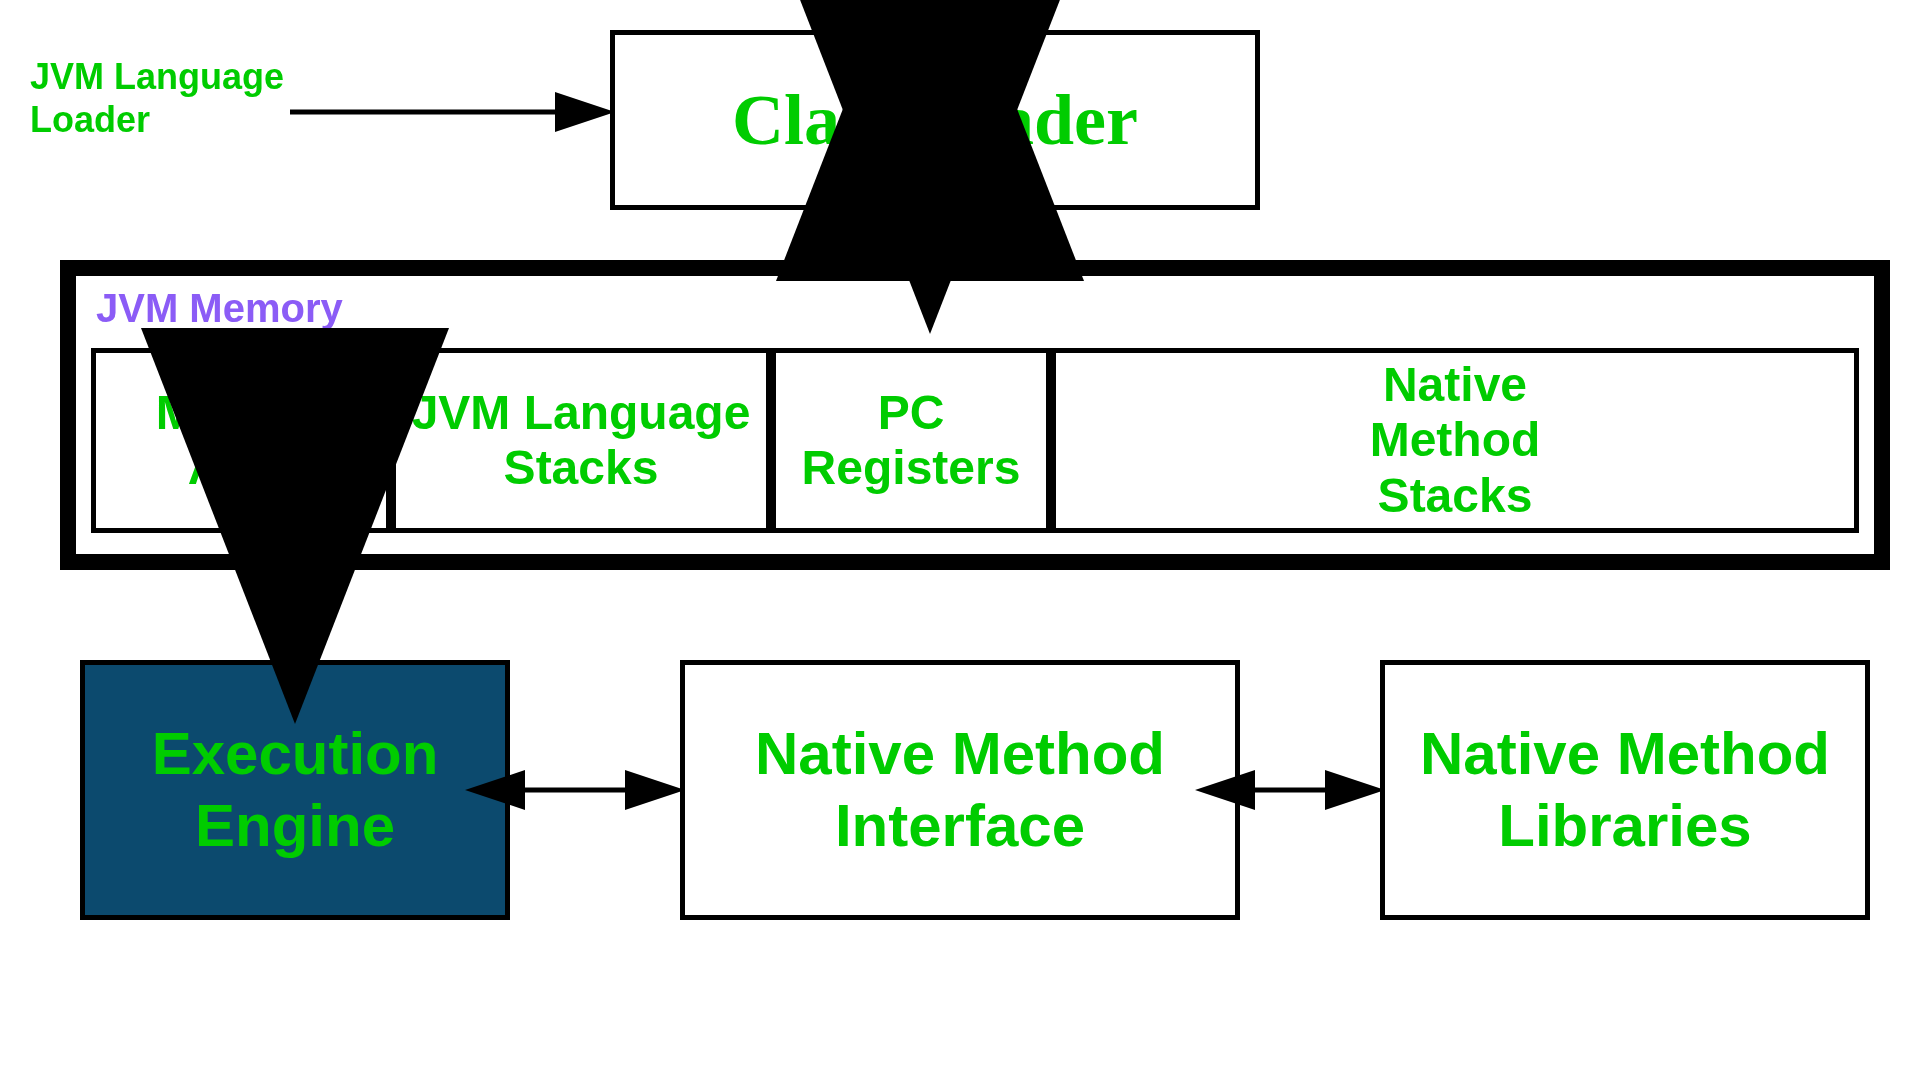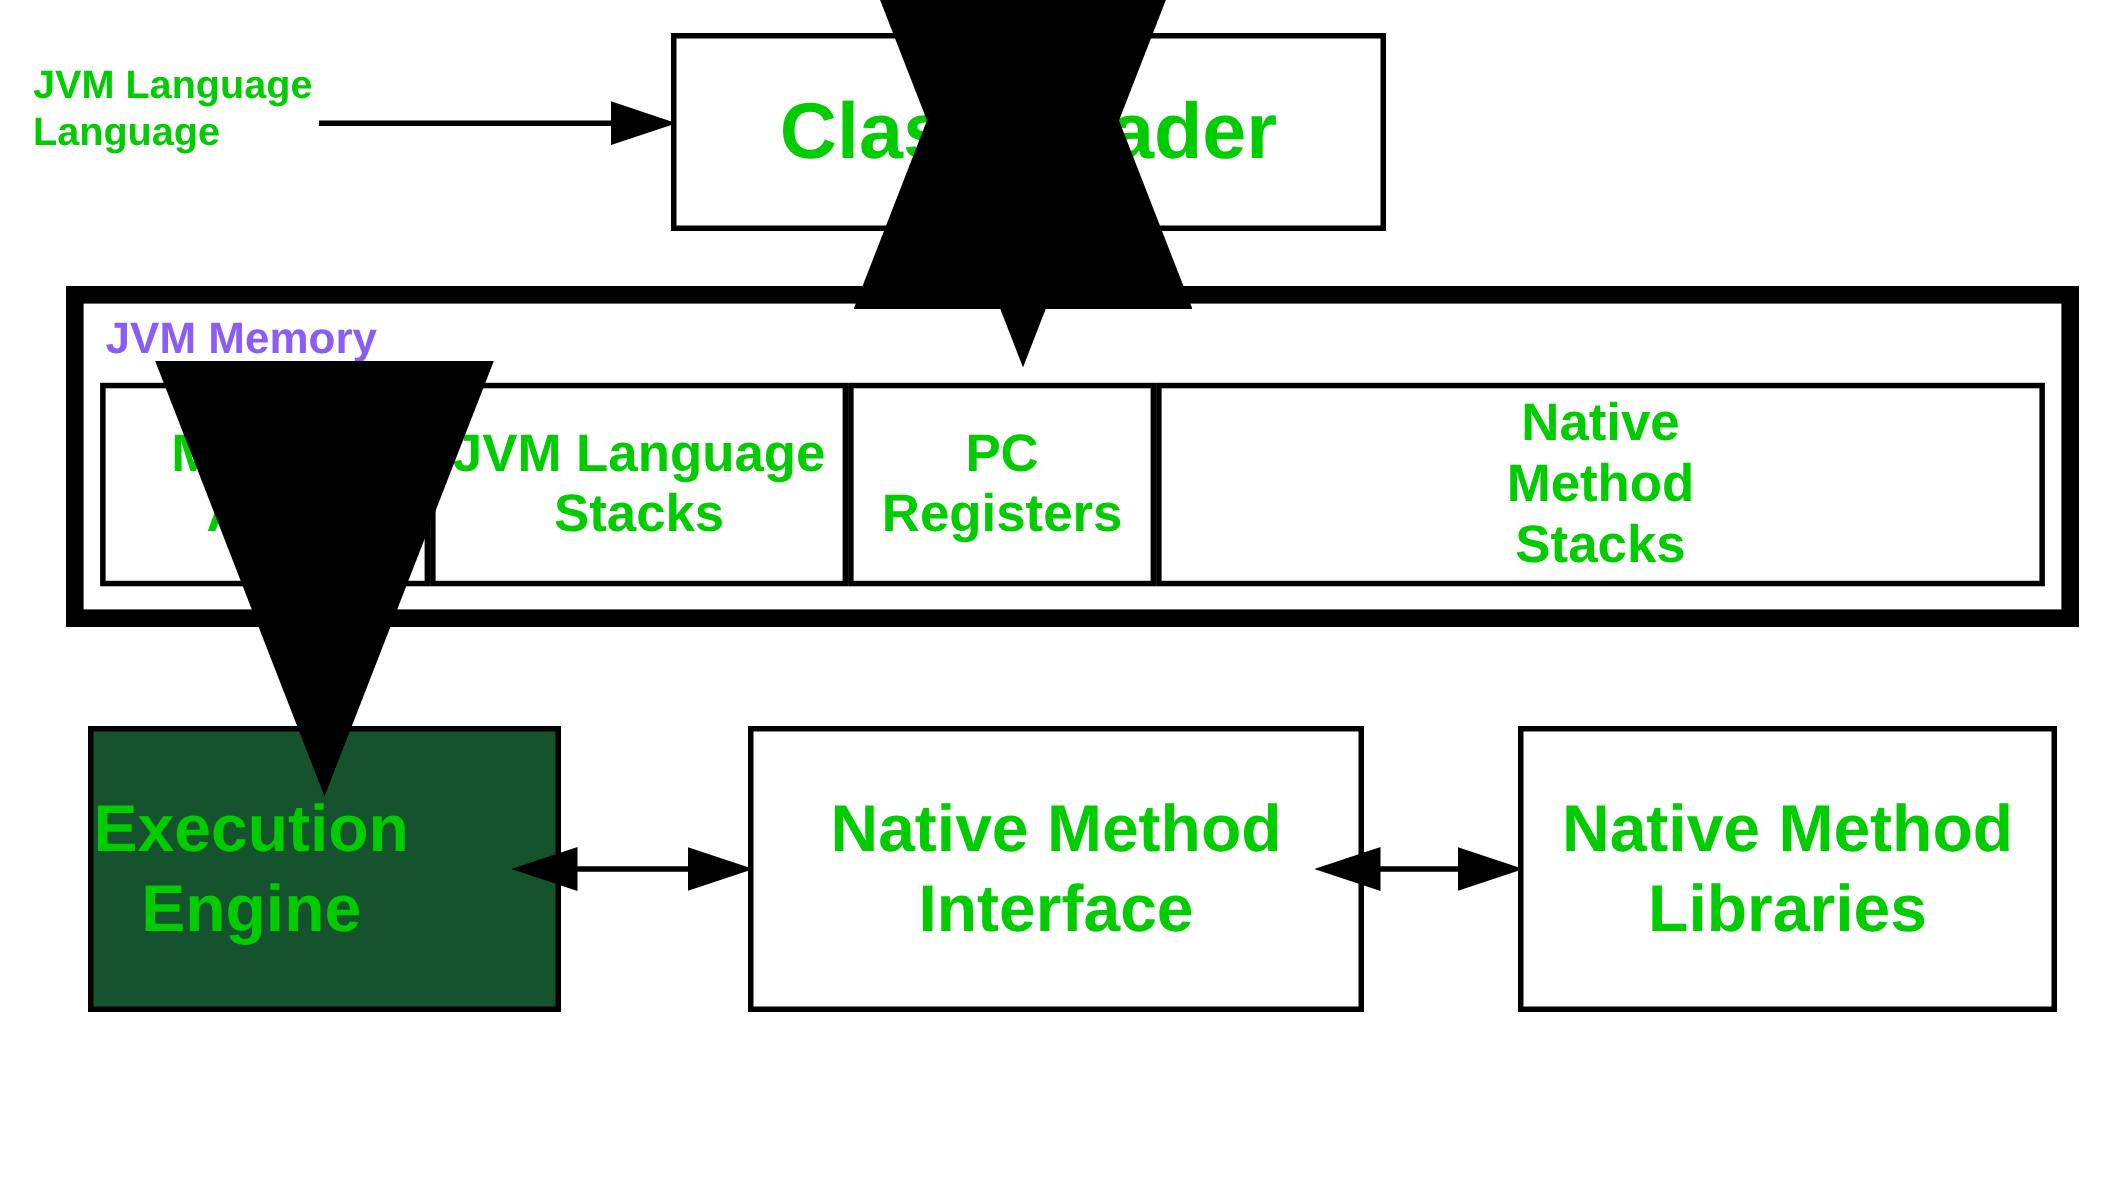--- a/index.html
+++ b/index.html
@@ -190,7 +190,7 @@
 
   <div class="jvm-label">
     <span>JVM Language</span><br>
-    <span>Language</span>
+    <span>Loader</span>
   </div>
 
   <div class="class-loader-box">

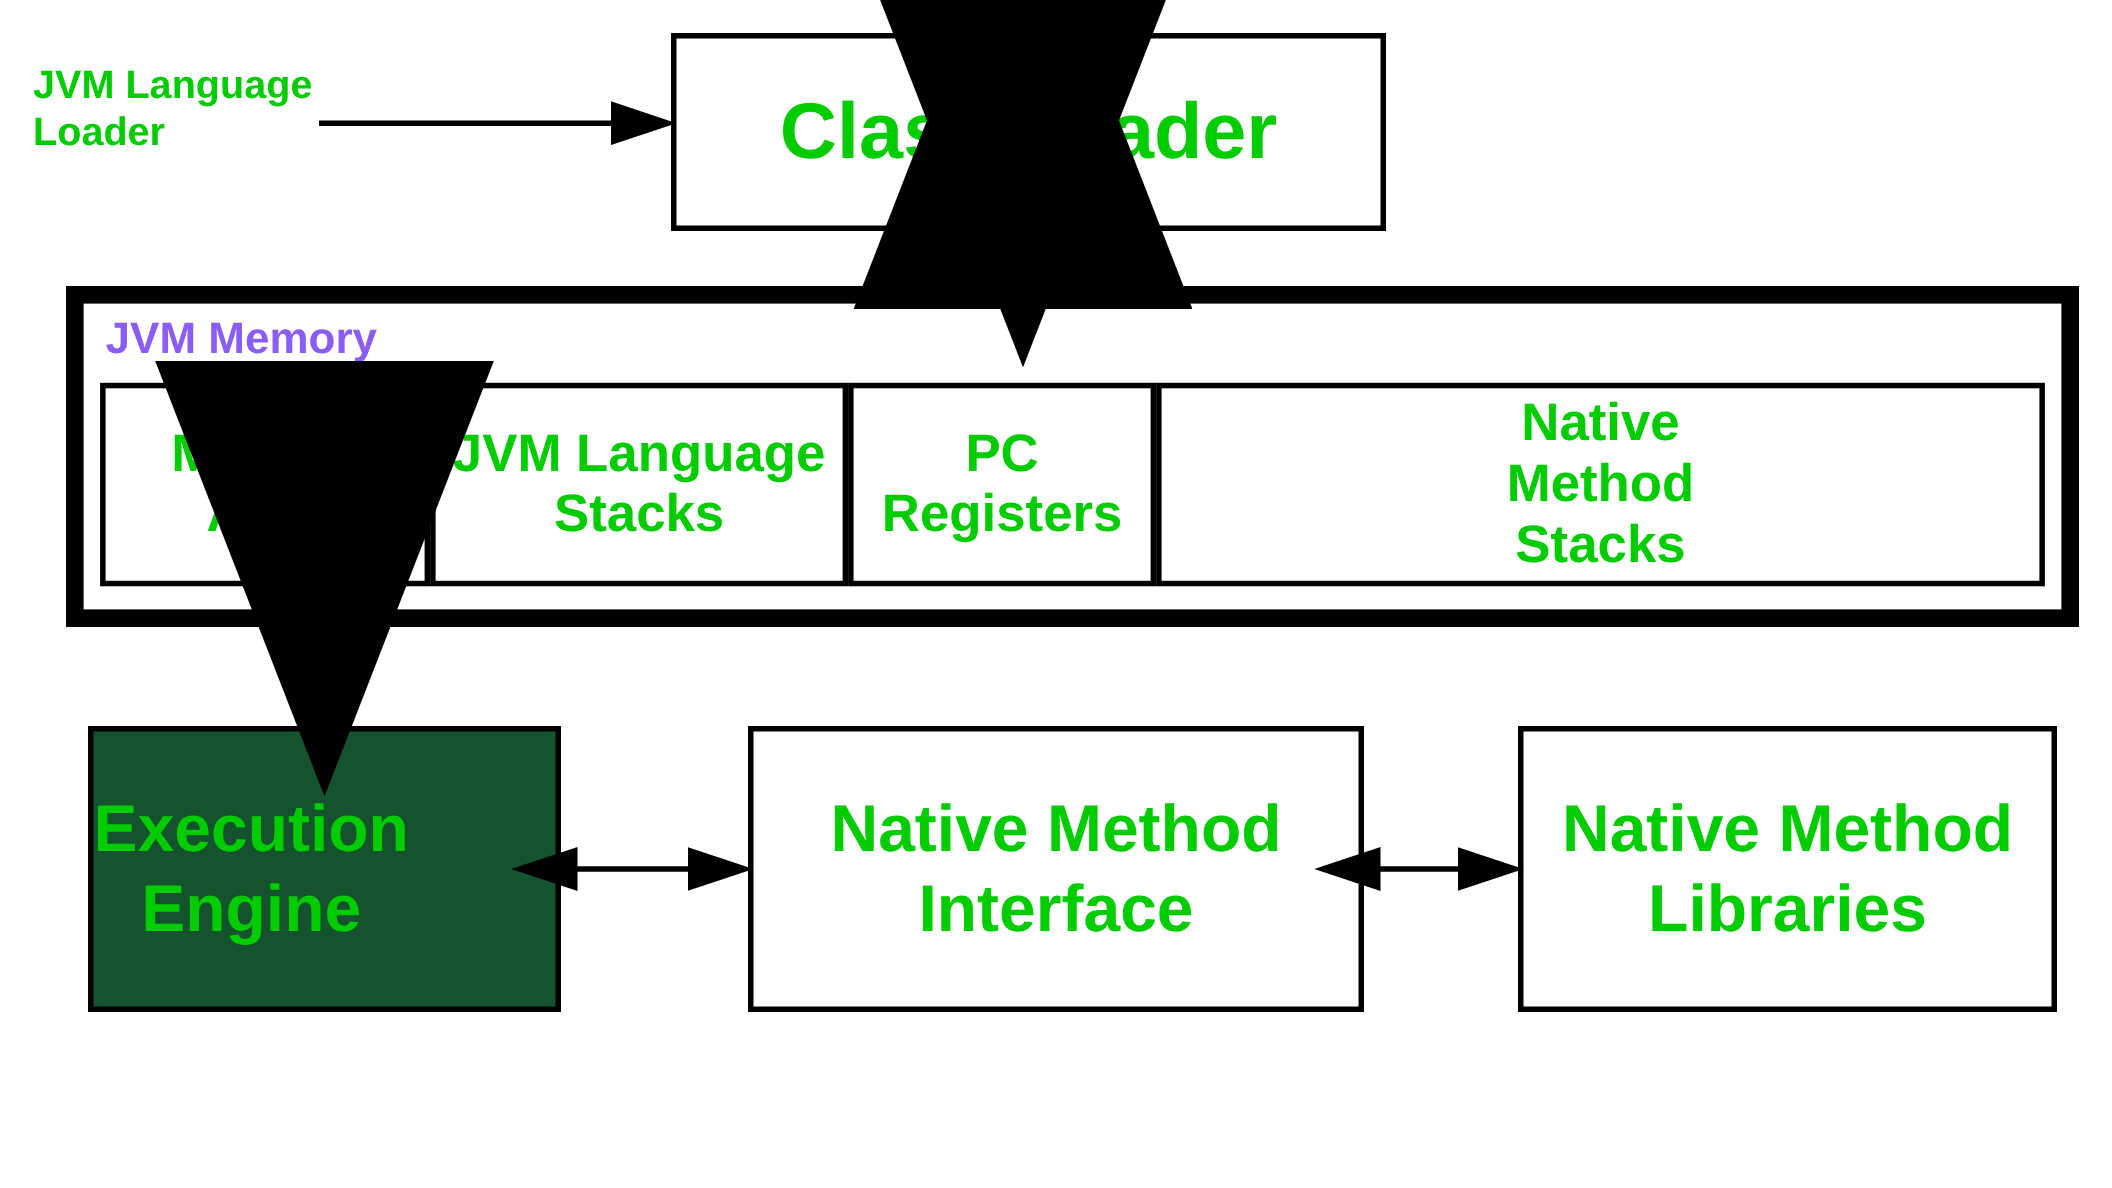--- a/index.html
+++ b/index.html
@@ -48,6 +48,7 @@
       color: #00cc00;
       font-size: 72px;
       font-weight: bold;
+      font-family: Liberation Serif, serif;
     }
 
     

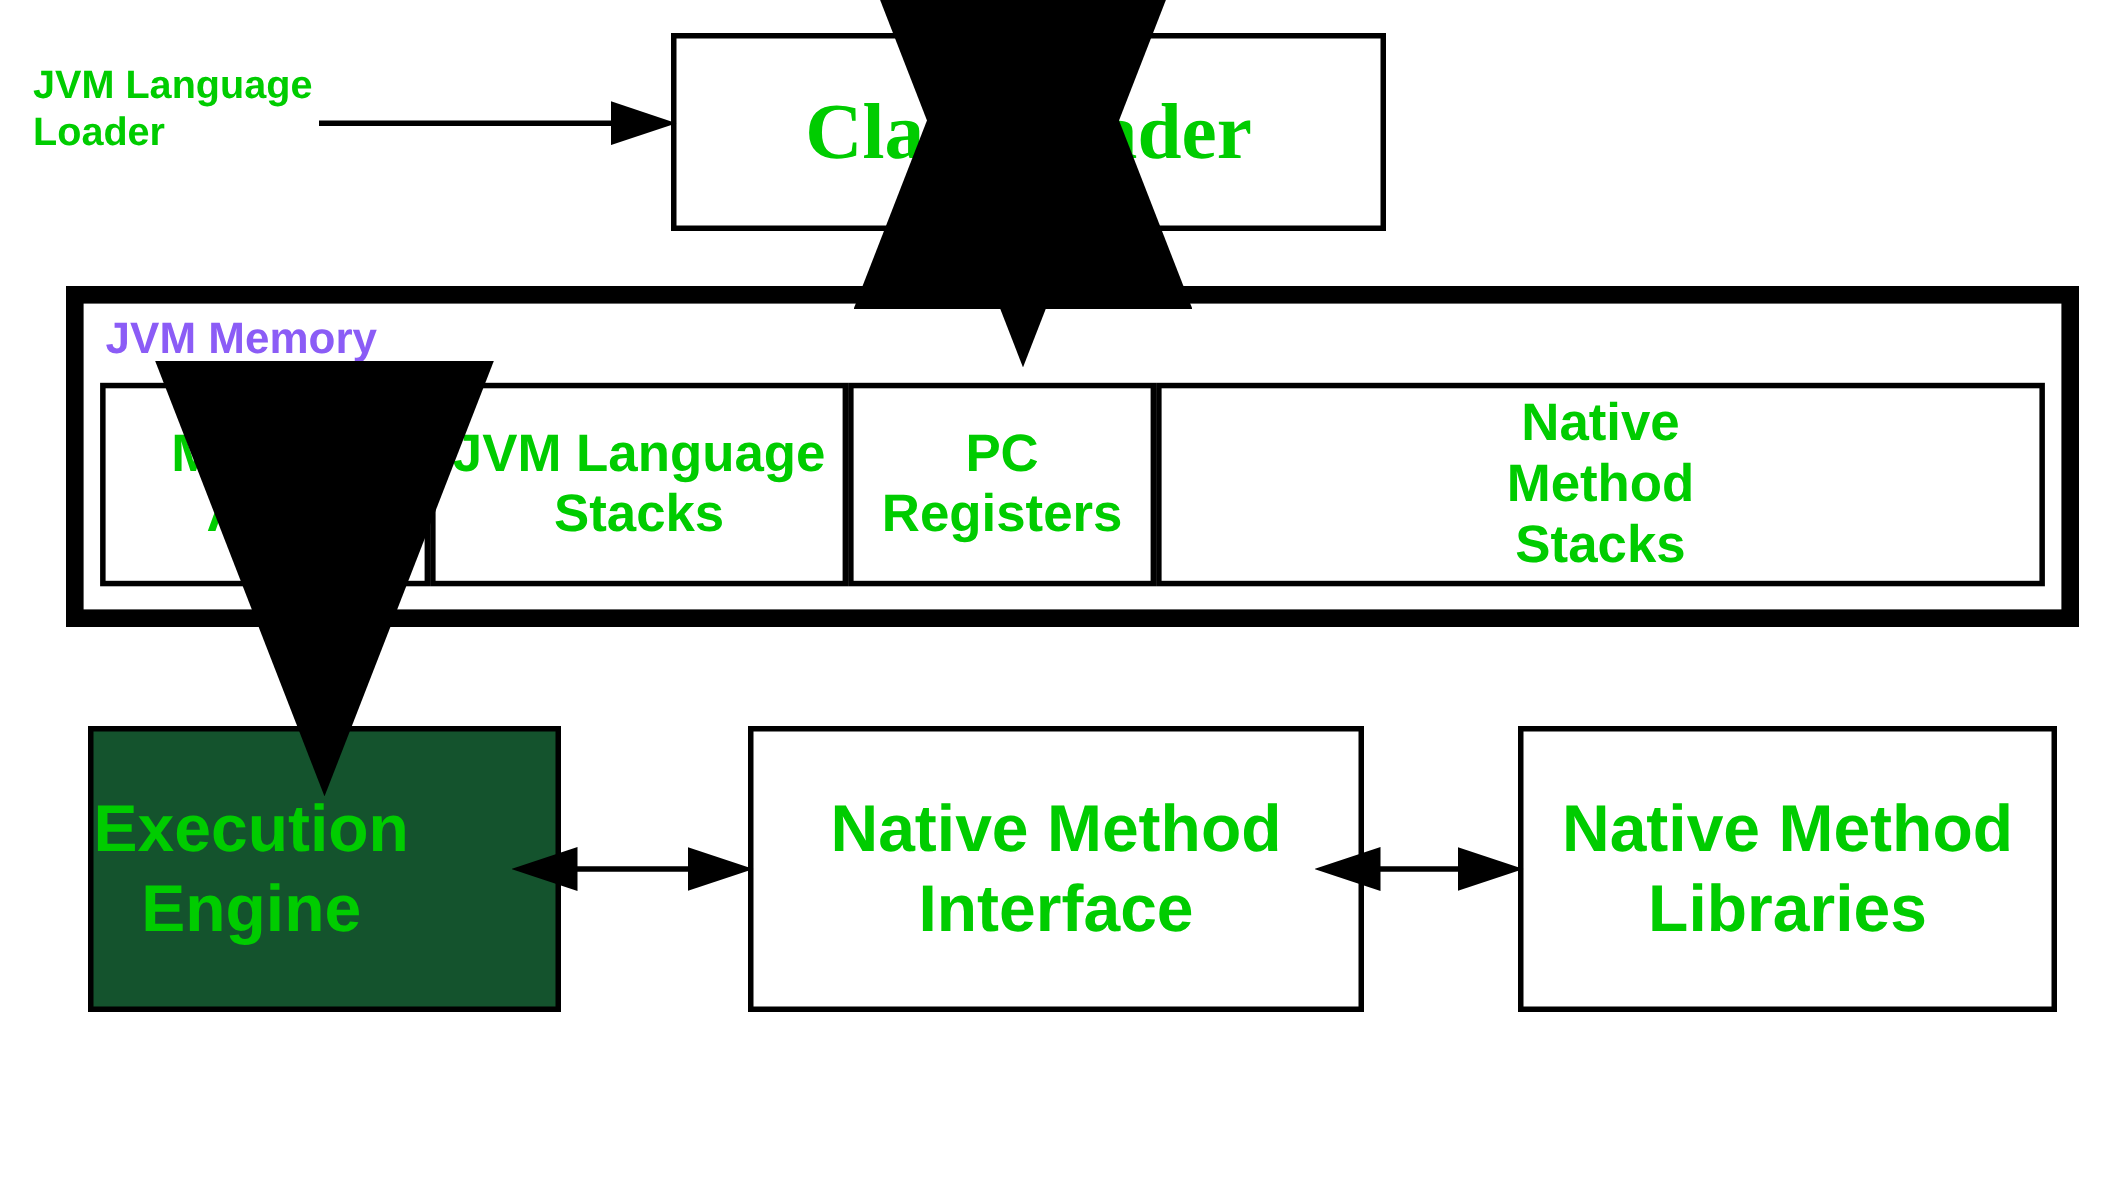--- a/index.html
+++ b/index.html
@@ -119,9 +119,10 @@
       width: 430px;
       height: 260px;
       border: 5px solid #000000;
-      background: #14532d;
-      display: flex;
-      align-items: center;
+      background: #0c4a6e;
+      display: flex;
+      align-items: center;
+      justify-content: center;
     }
 
     .execution-engine-text {

